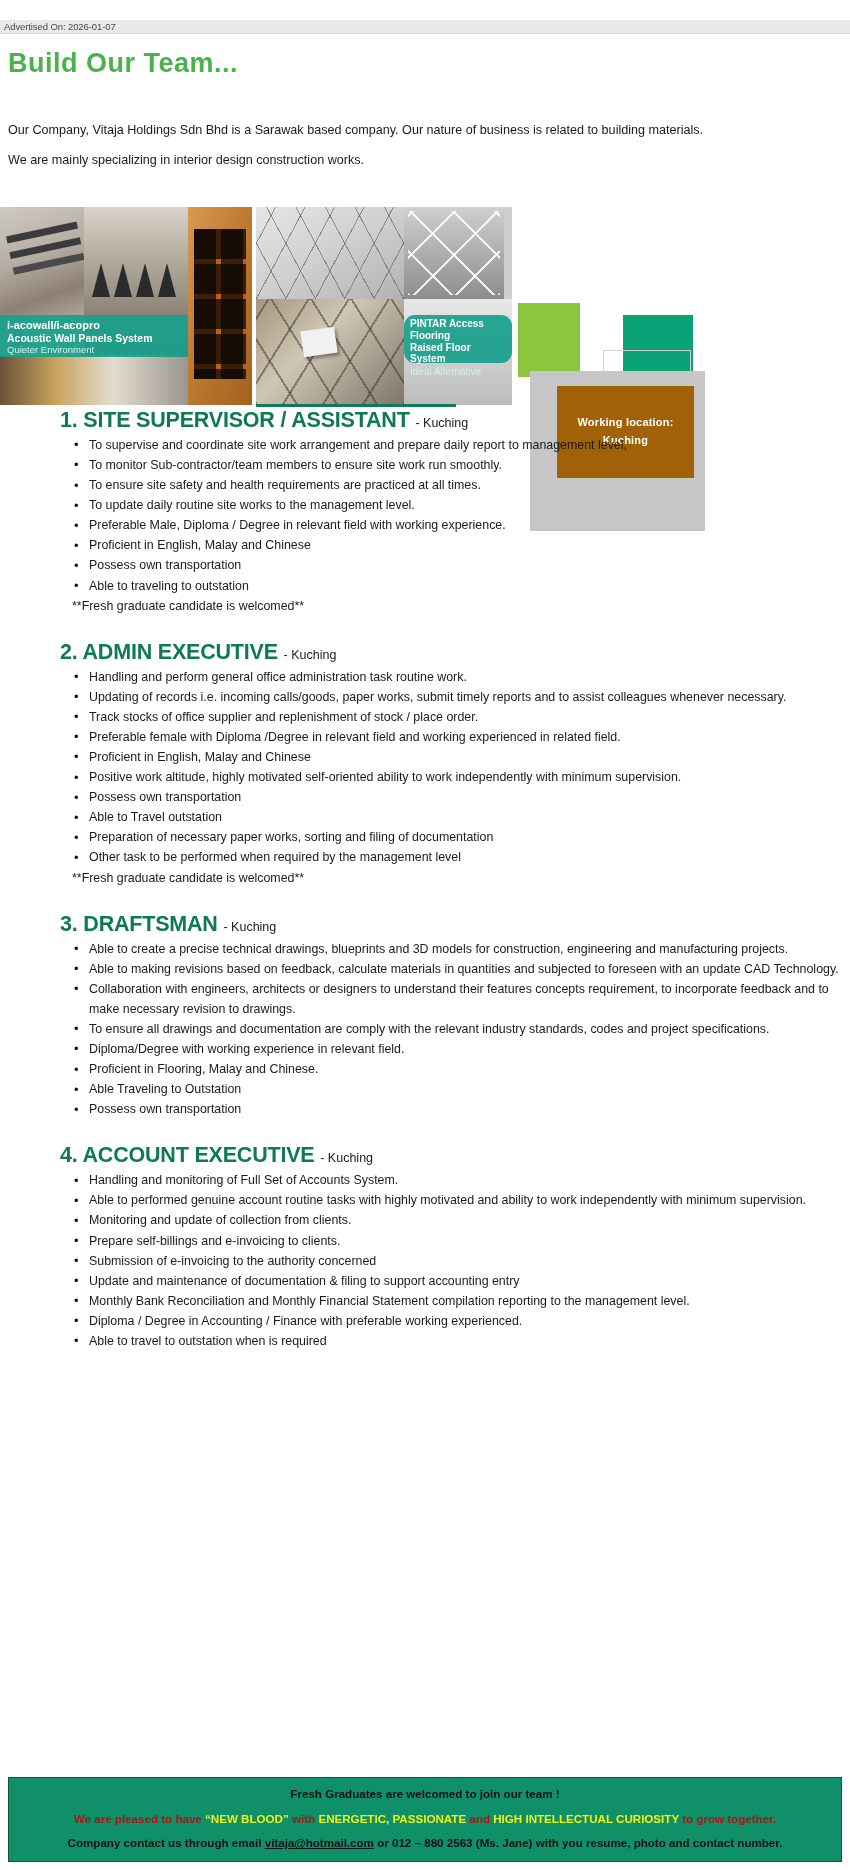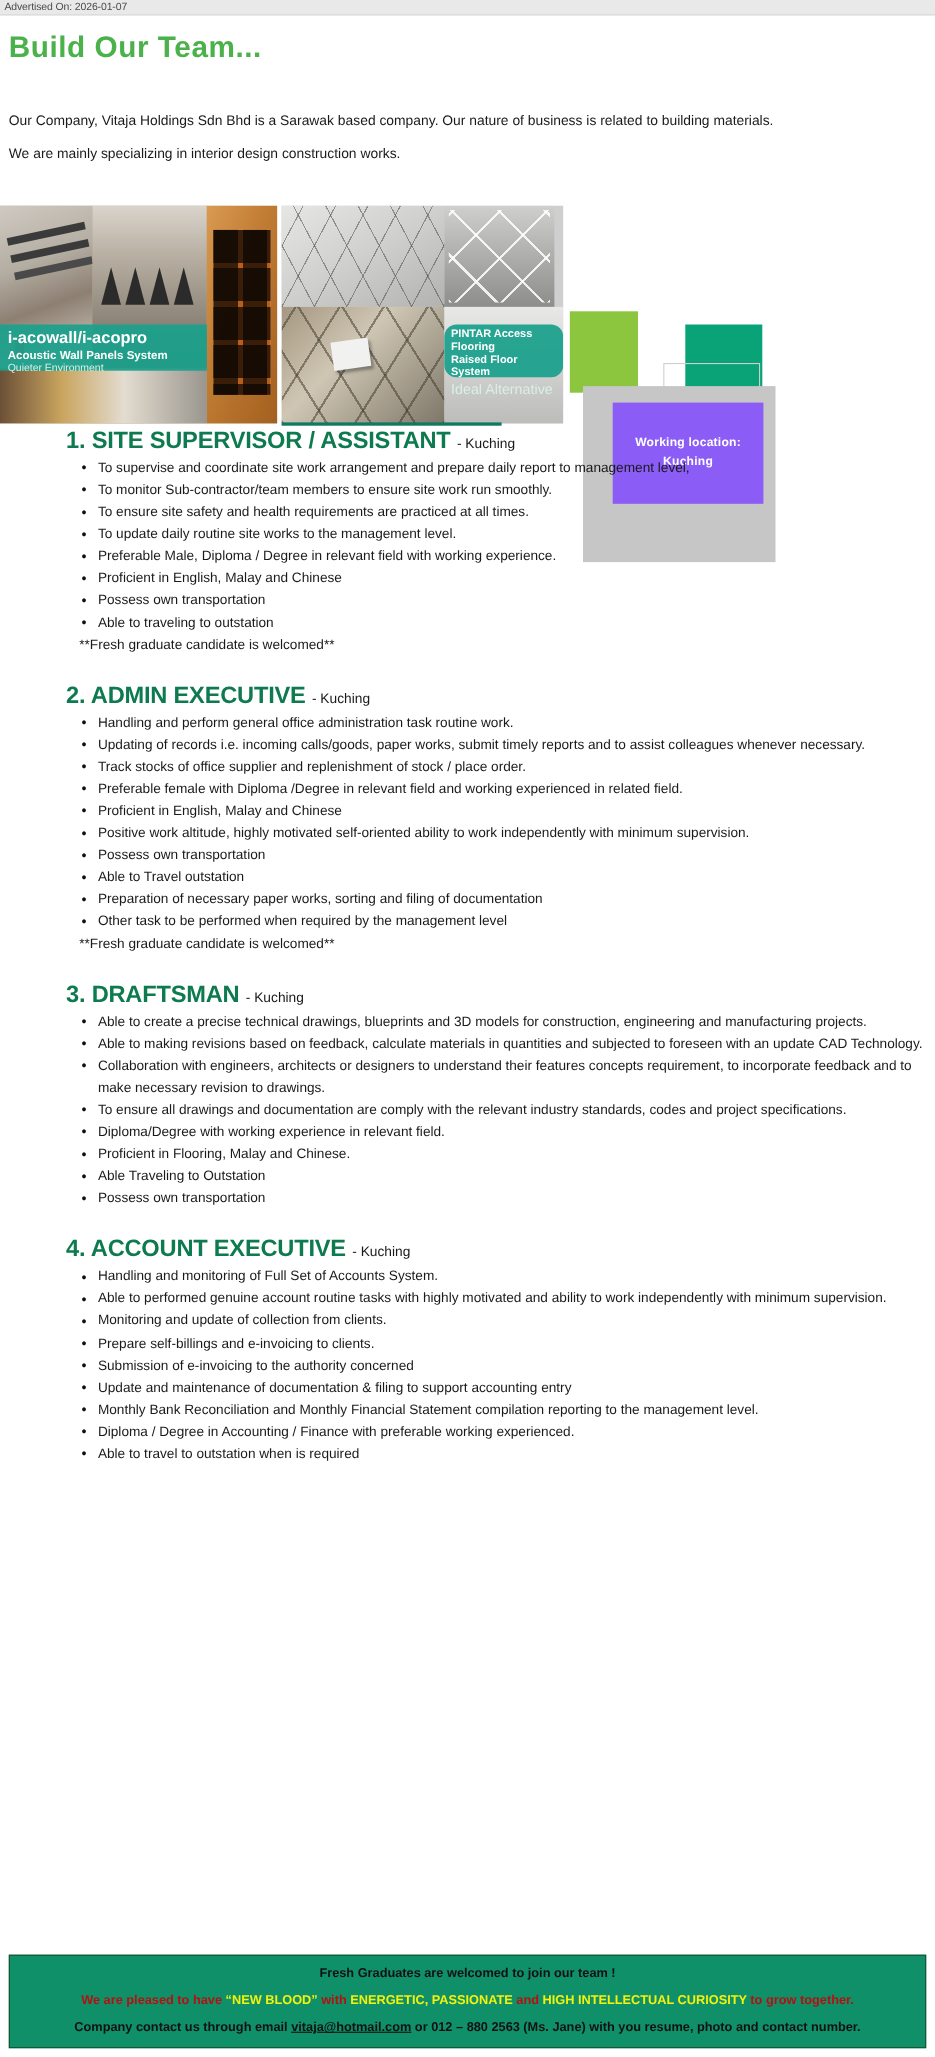--- a/index.html
+++ b/index.html
@@ -23,6 +23,7 @@
     display: flex;
     align-items: center;
     padding-left: 4px;
+    margin-top: 20px;
   }
   .topbar .adv {
     font-size: 9.5px;

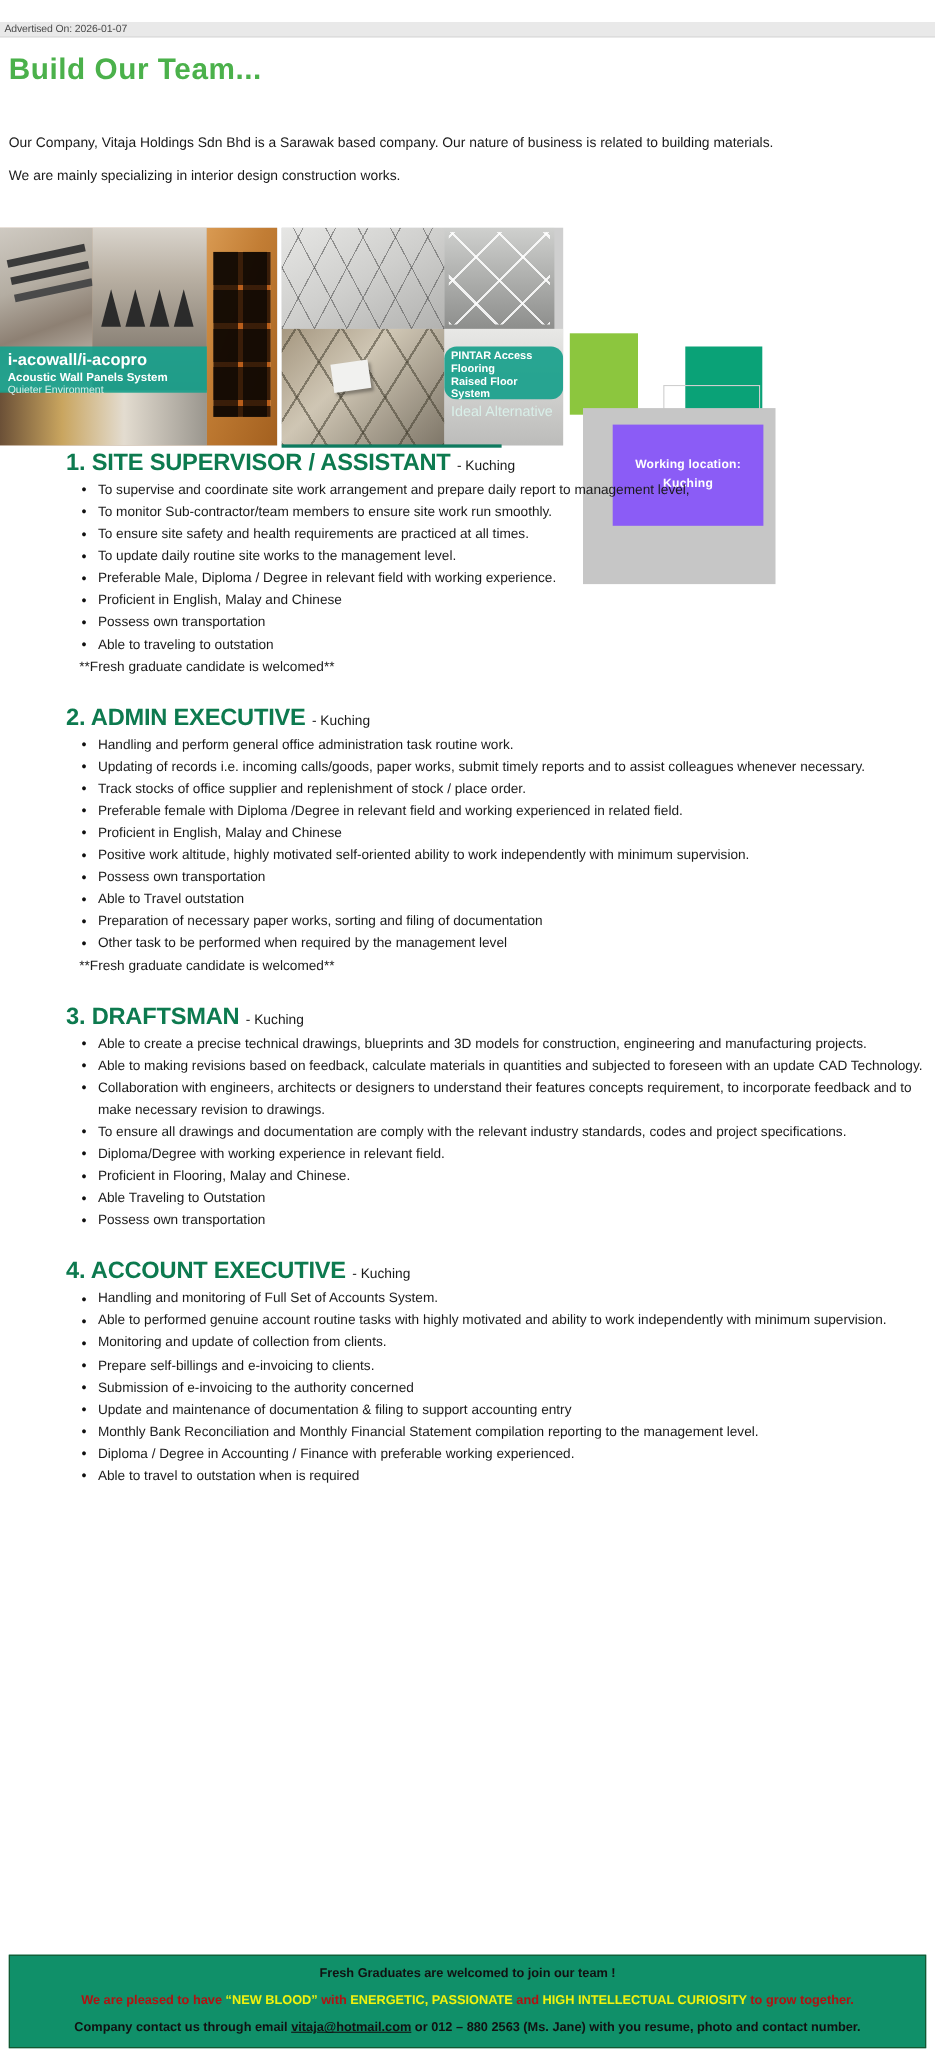--- a/index.html
+++ b/index.html
@@ -96,7 +96,7 @@
     padding: 4px 7px 0 7px;
     font-family: "Liberation Sans", sans-serif;
   }
-  .label-teal .l1 { font-size: 15px; font-weight: bold; line-height: 1.18; }
+  .label-teal .l1 { font-size: 11px; font-weight: bold; line-height: 1.18; }
   .label-teal .l2 { font-size: 10.5px; font-weight: bold; line-height: 1.18; }
   .label-teal .l3 { font-size: 9.5px; color:#d9efe9; line-height: 1.3; }
 

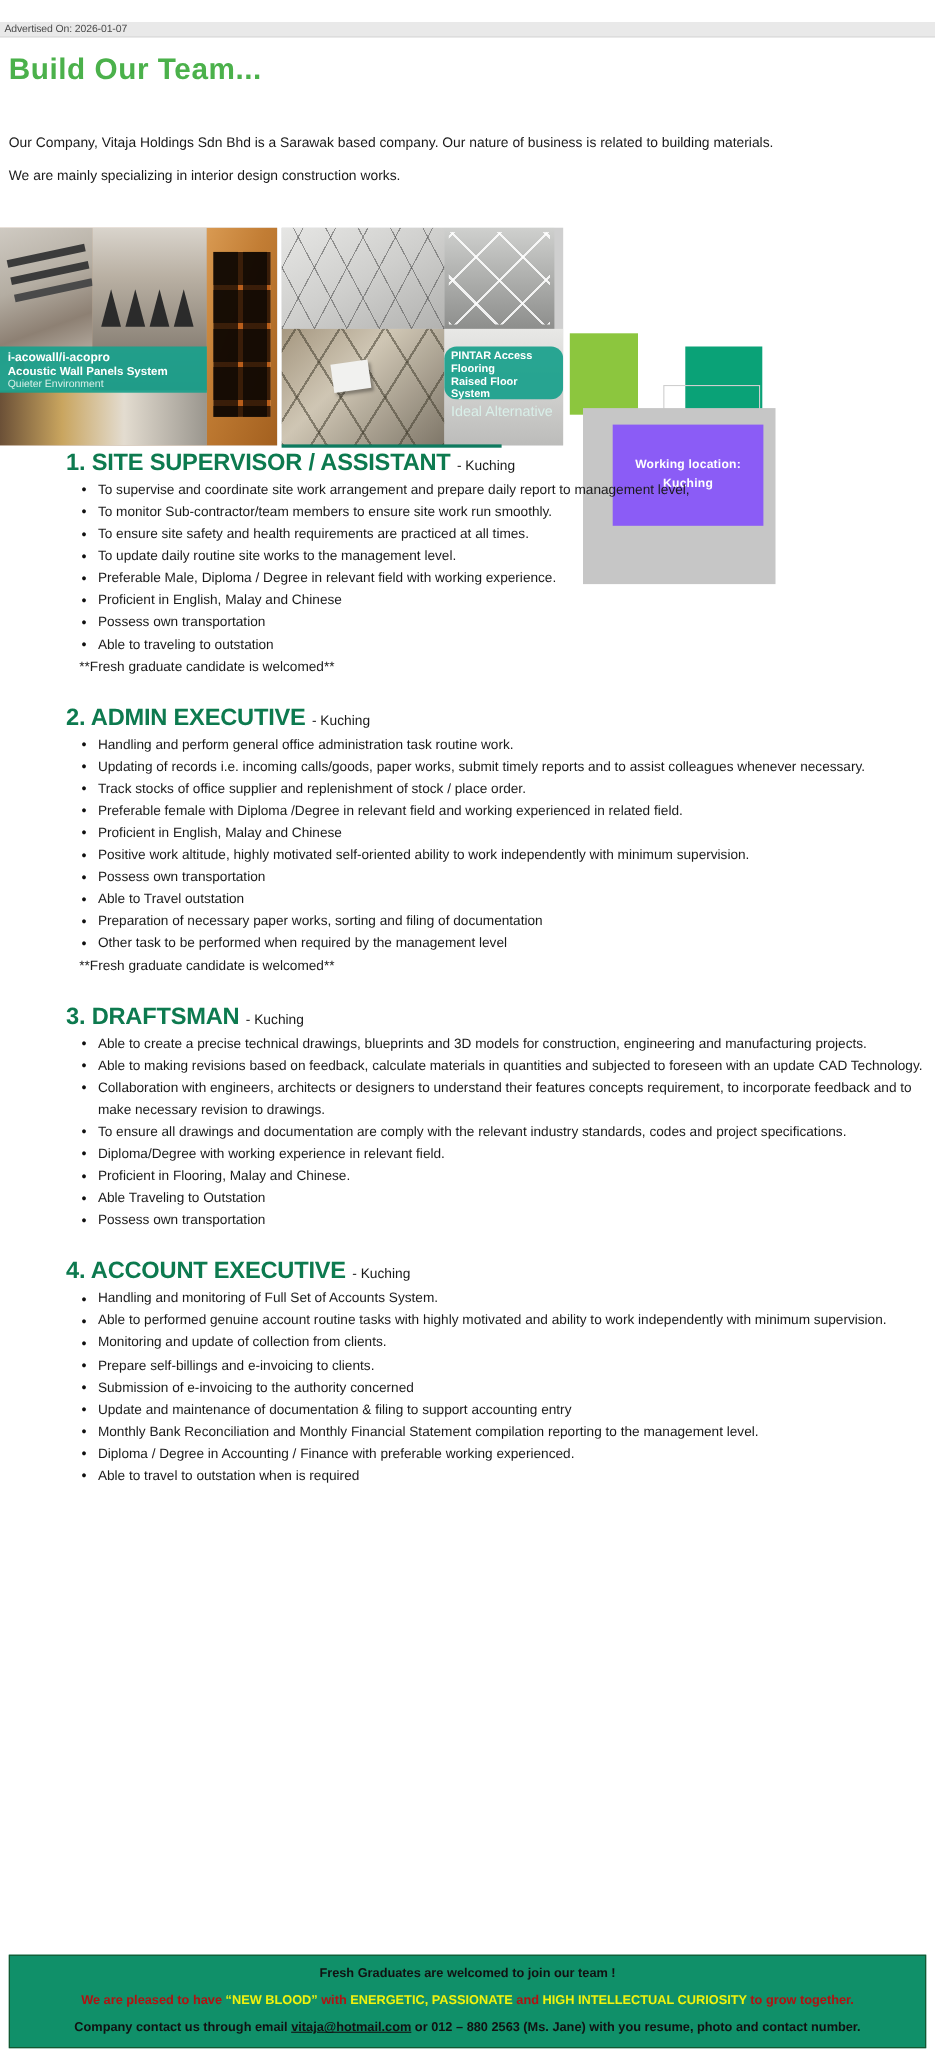--- a/index.html
+++ b/index.html
@@ -137,7 +137,7 @@
   }
   .label-teal2 .l1 { font-size: 10px; font-weight:bold; line-height:1.18; }
   .label-teal2 .l2 { font-size: 10px; font-weight:bold; line-height:1.18; }
-  .label-teal2 .l3 { font-size: 13px; color:#d9efe9; line-height:1.35; }
+  .label-teal2 .l3 { font-size: 10px; color:#d9efe9; line-height:1.35; }
   .mid-underline { position:absolute; left:256px; top:221px; width:200px; height:3px; background:#0e7a5f; }
 
   

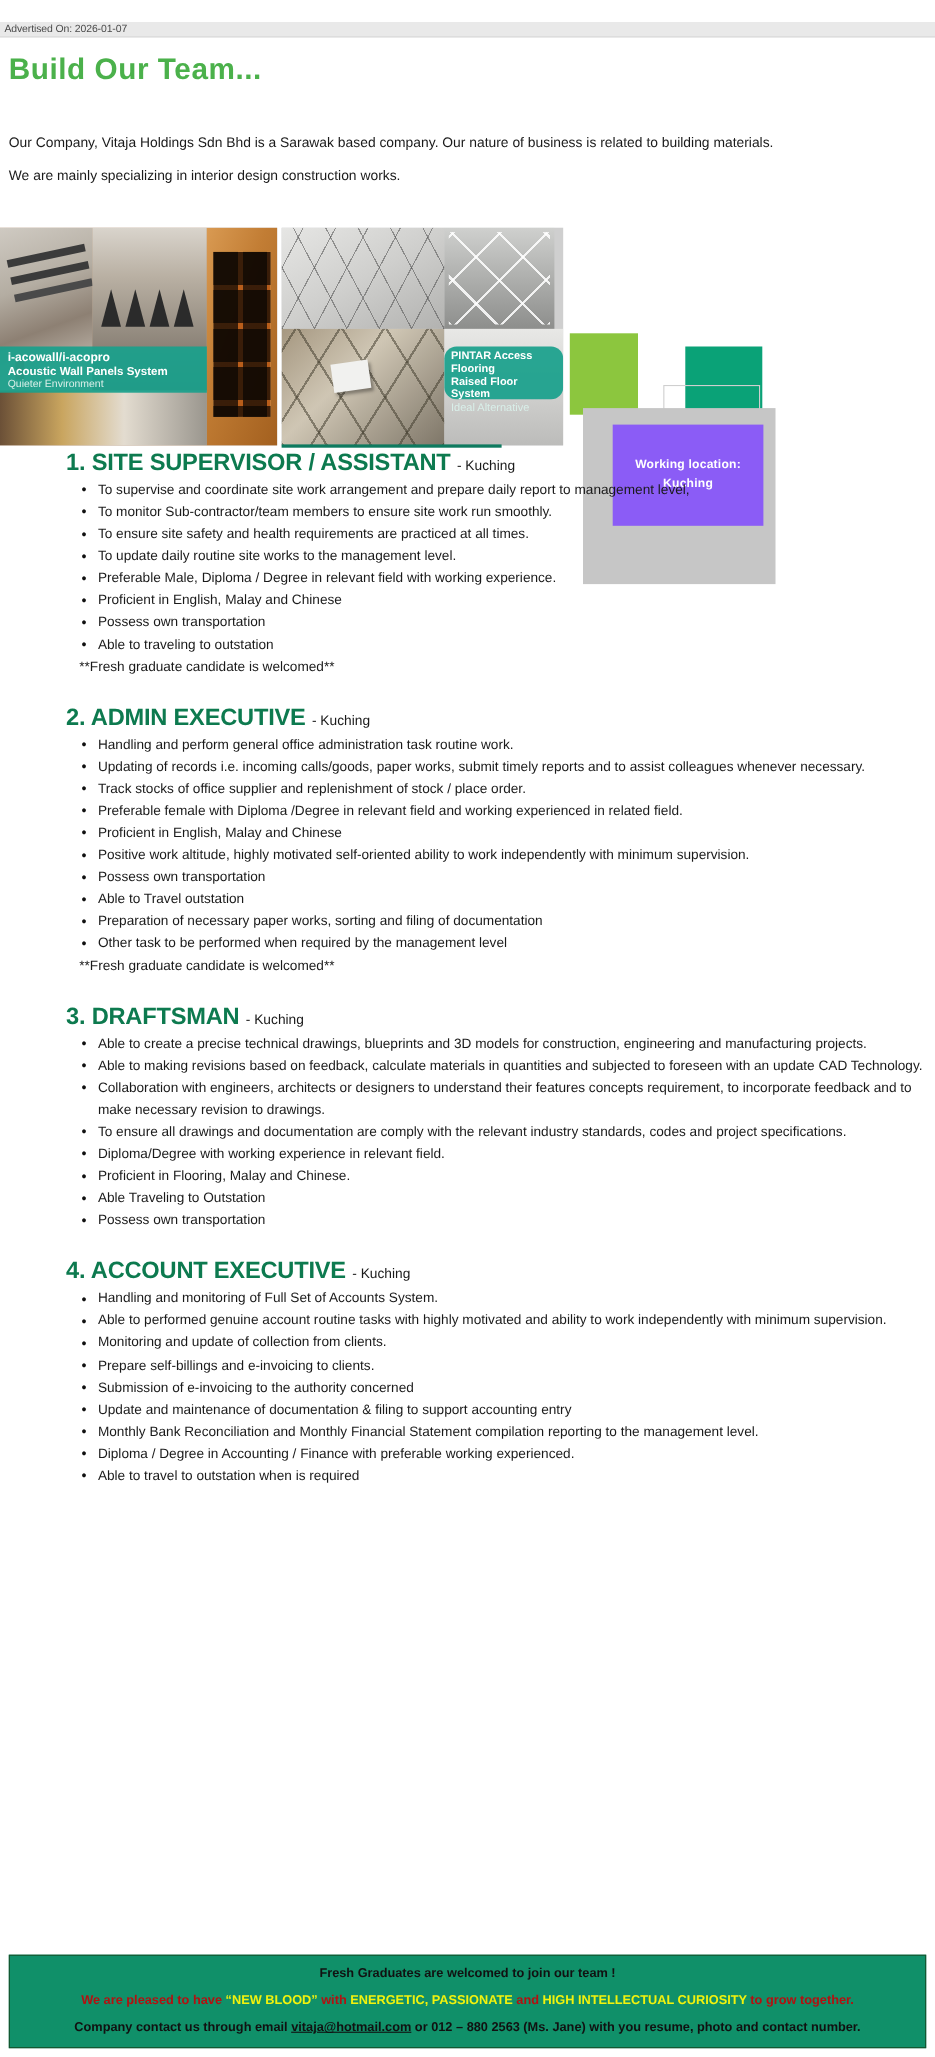--- a/index.html
+++ b/index.html
@@ -145,7 +145,7 @@
   .gfx-teal  { position:absolute; left:623px; top:132px; width:70px; height:67px; background:#0aa277; }
   .gfx-outline { position:absolute; left:603px; top:167px; width:88px; height:47px; border:1.5px solid #cfcfcf; background:transparent; }
   .gfx-grey { position:absolute; left:530px; top:188px; width:175px; height:160px; background:#c6c6c6; }
-  .gfx-box  { position:absolute; left:557px; top:203px; width:137px; height:92px; background:#8b5cf6;
+  .gfx-box  { position:absolute; left:557px; top:203px; width:137px; height:92px; background:#a16207;
               color:#ffffff; display:flex; flex-direction:column; align-items:center; justify-content:center;
               text-align:center; font-size: 11px; font-weight:bold; line-height:1.6; letter-spacing:.2px; }
 

